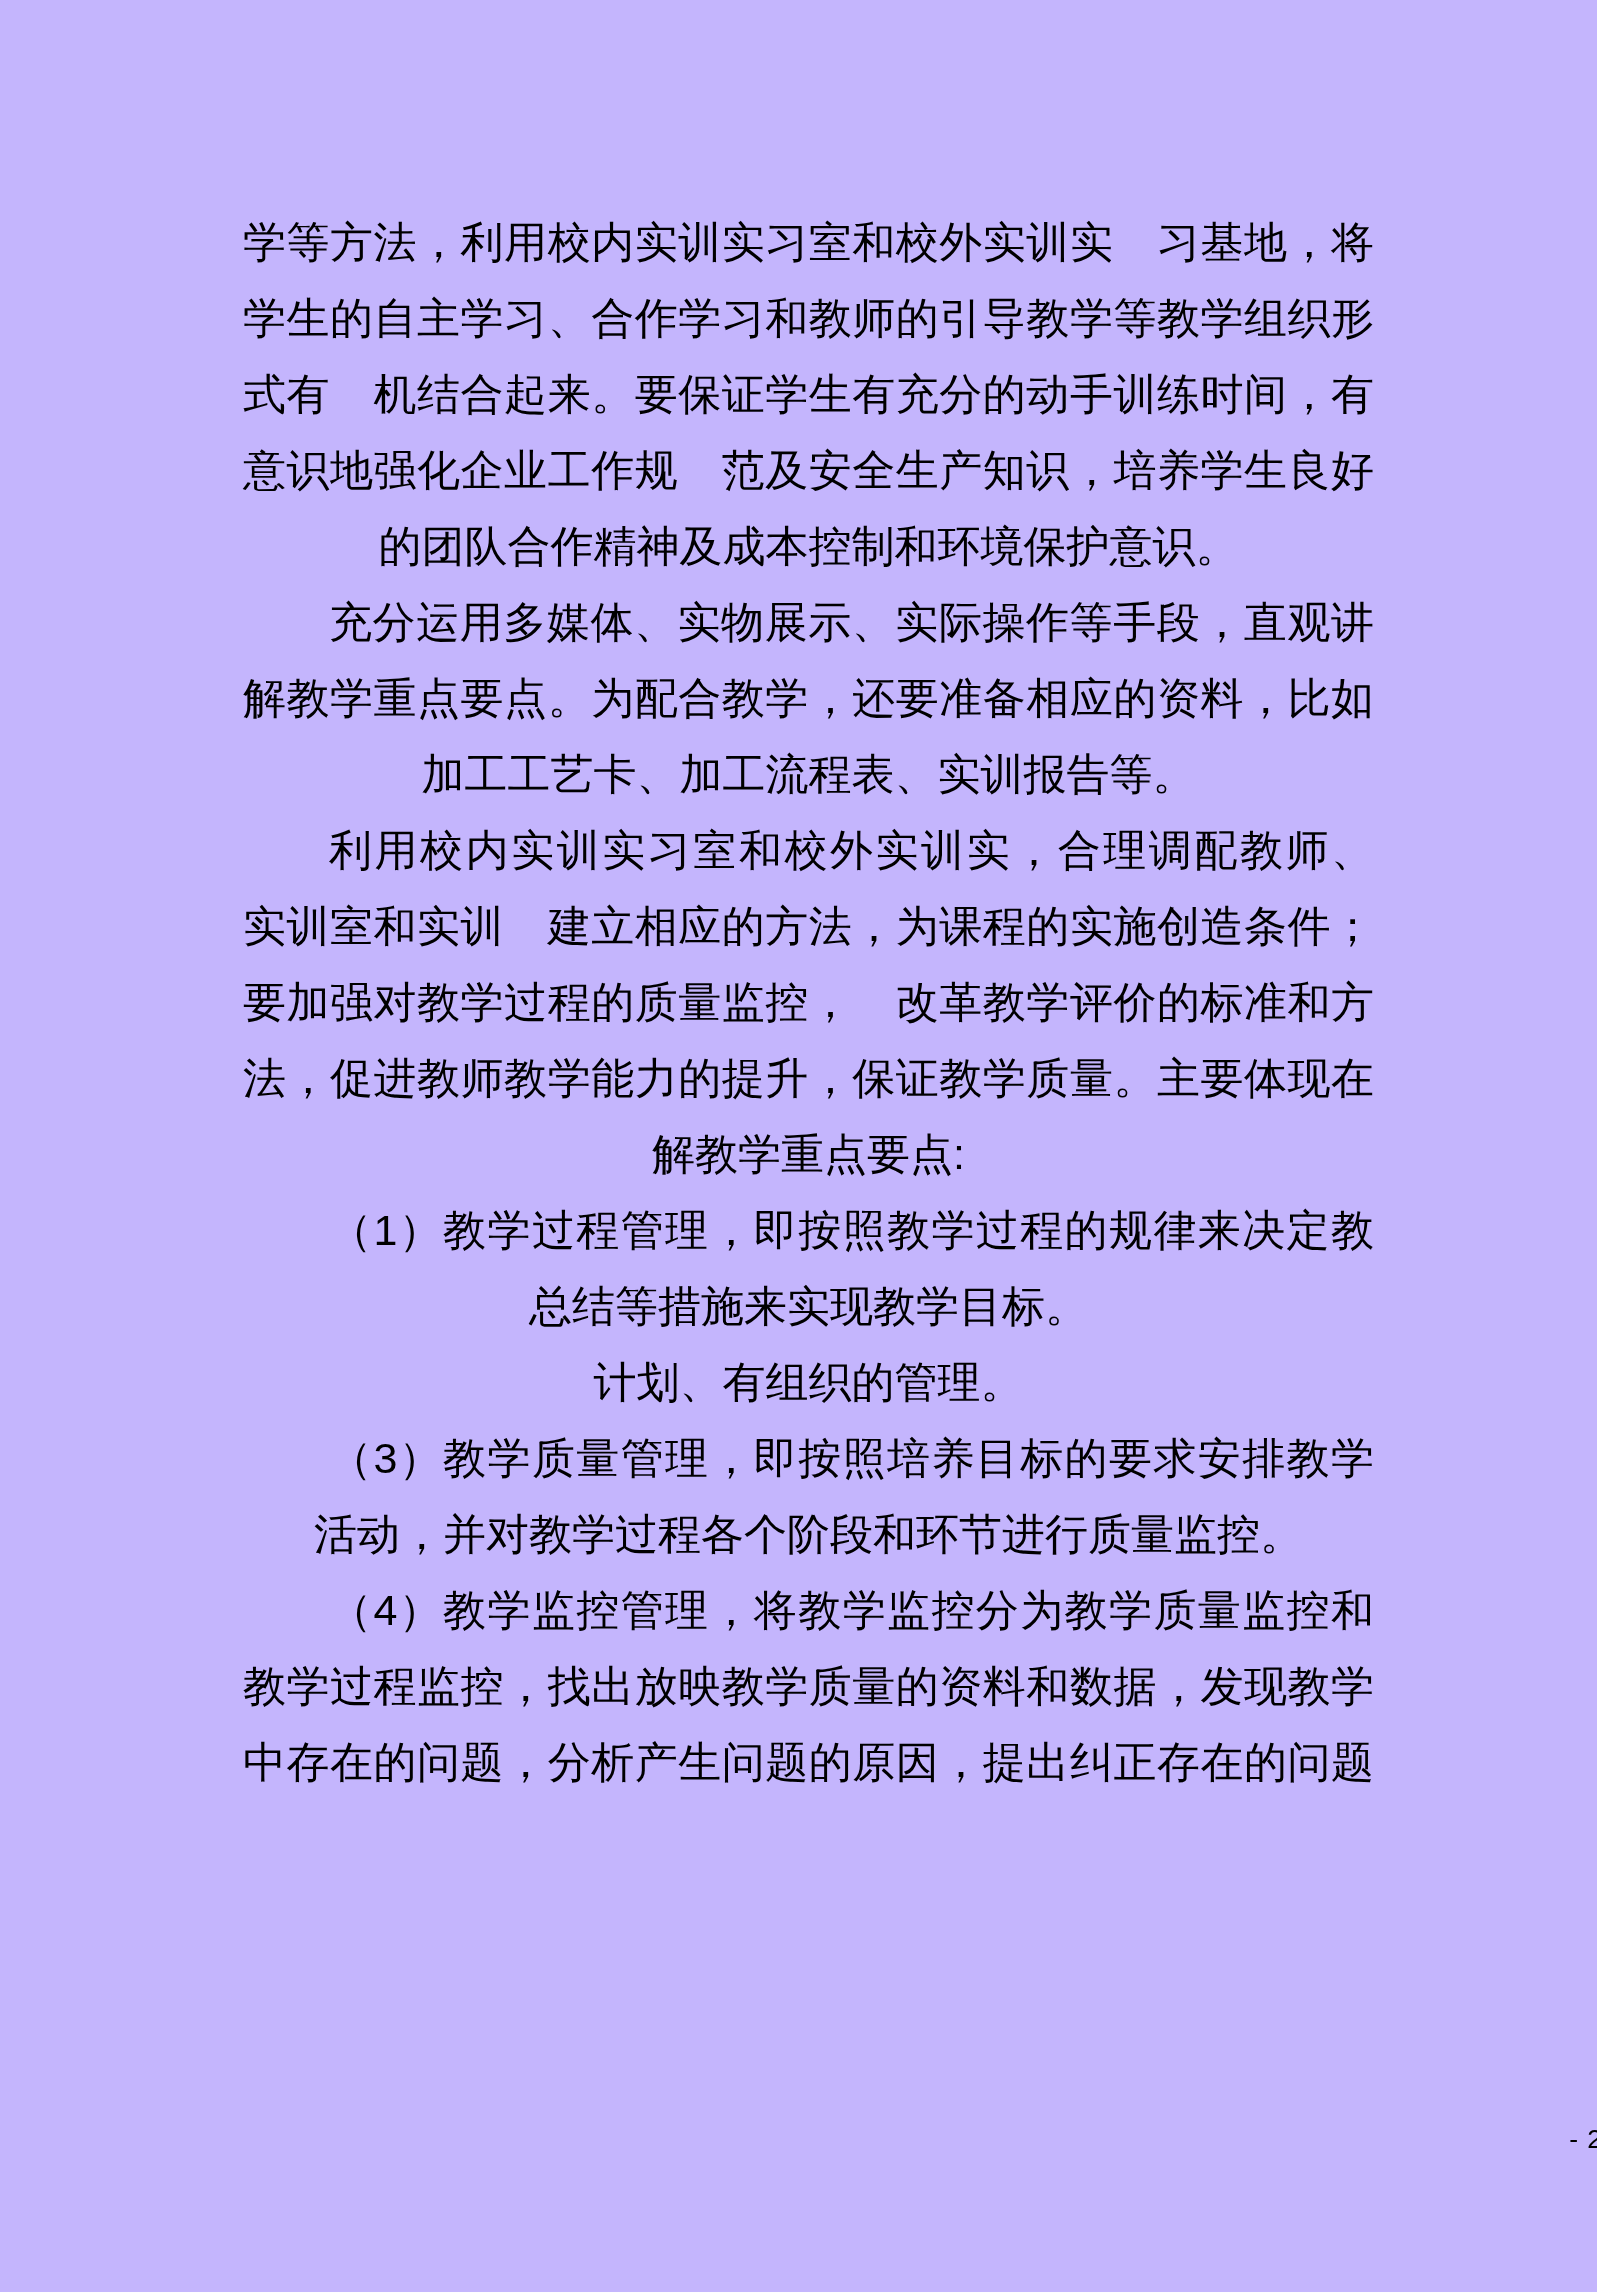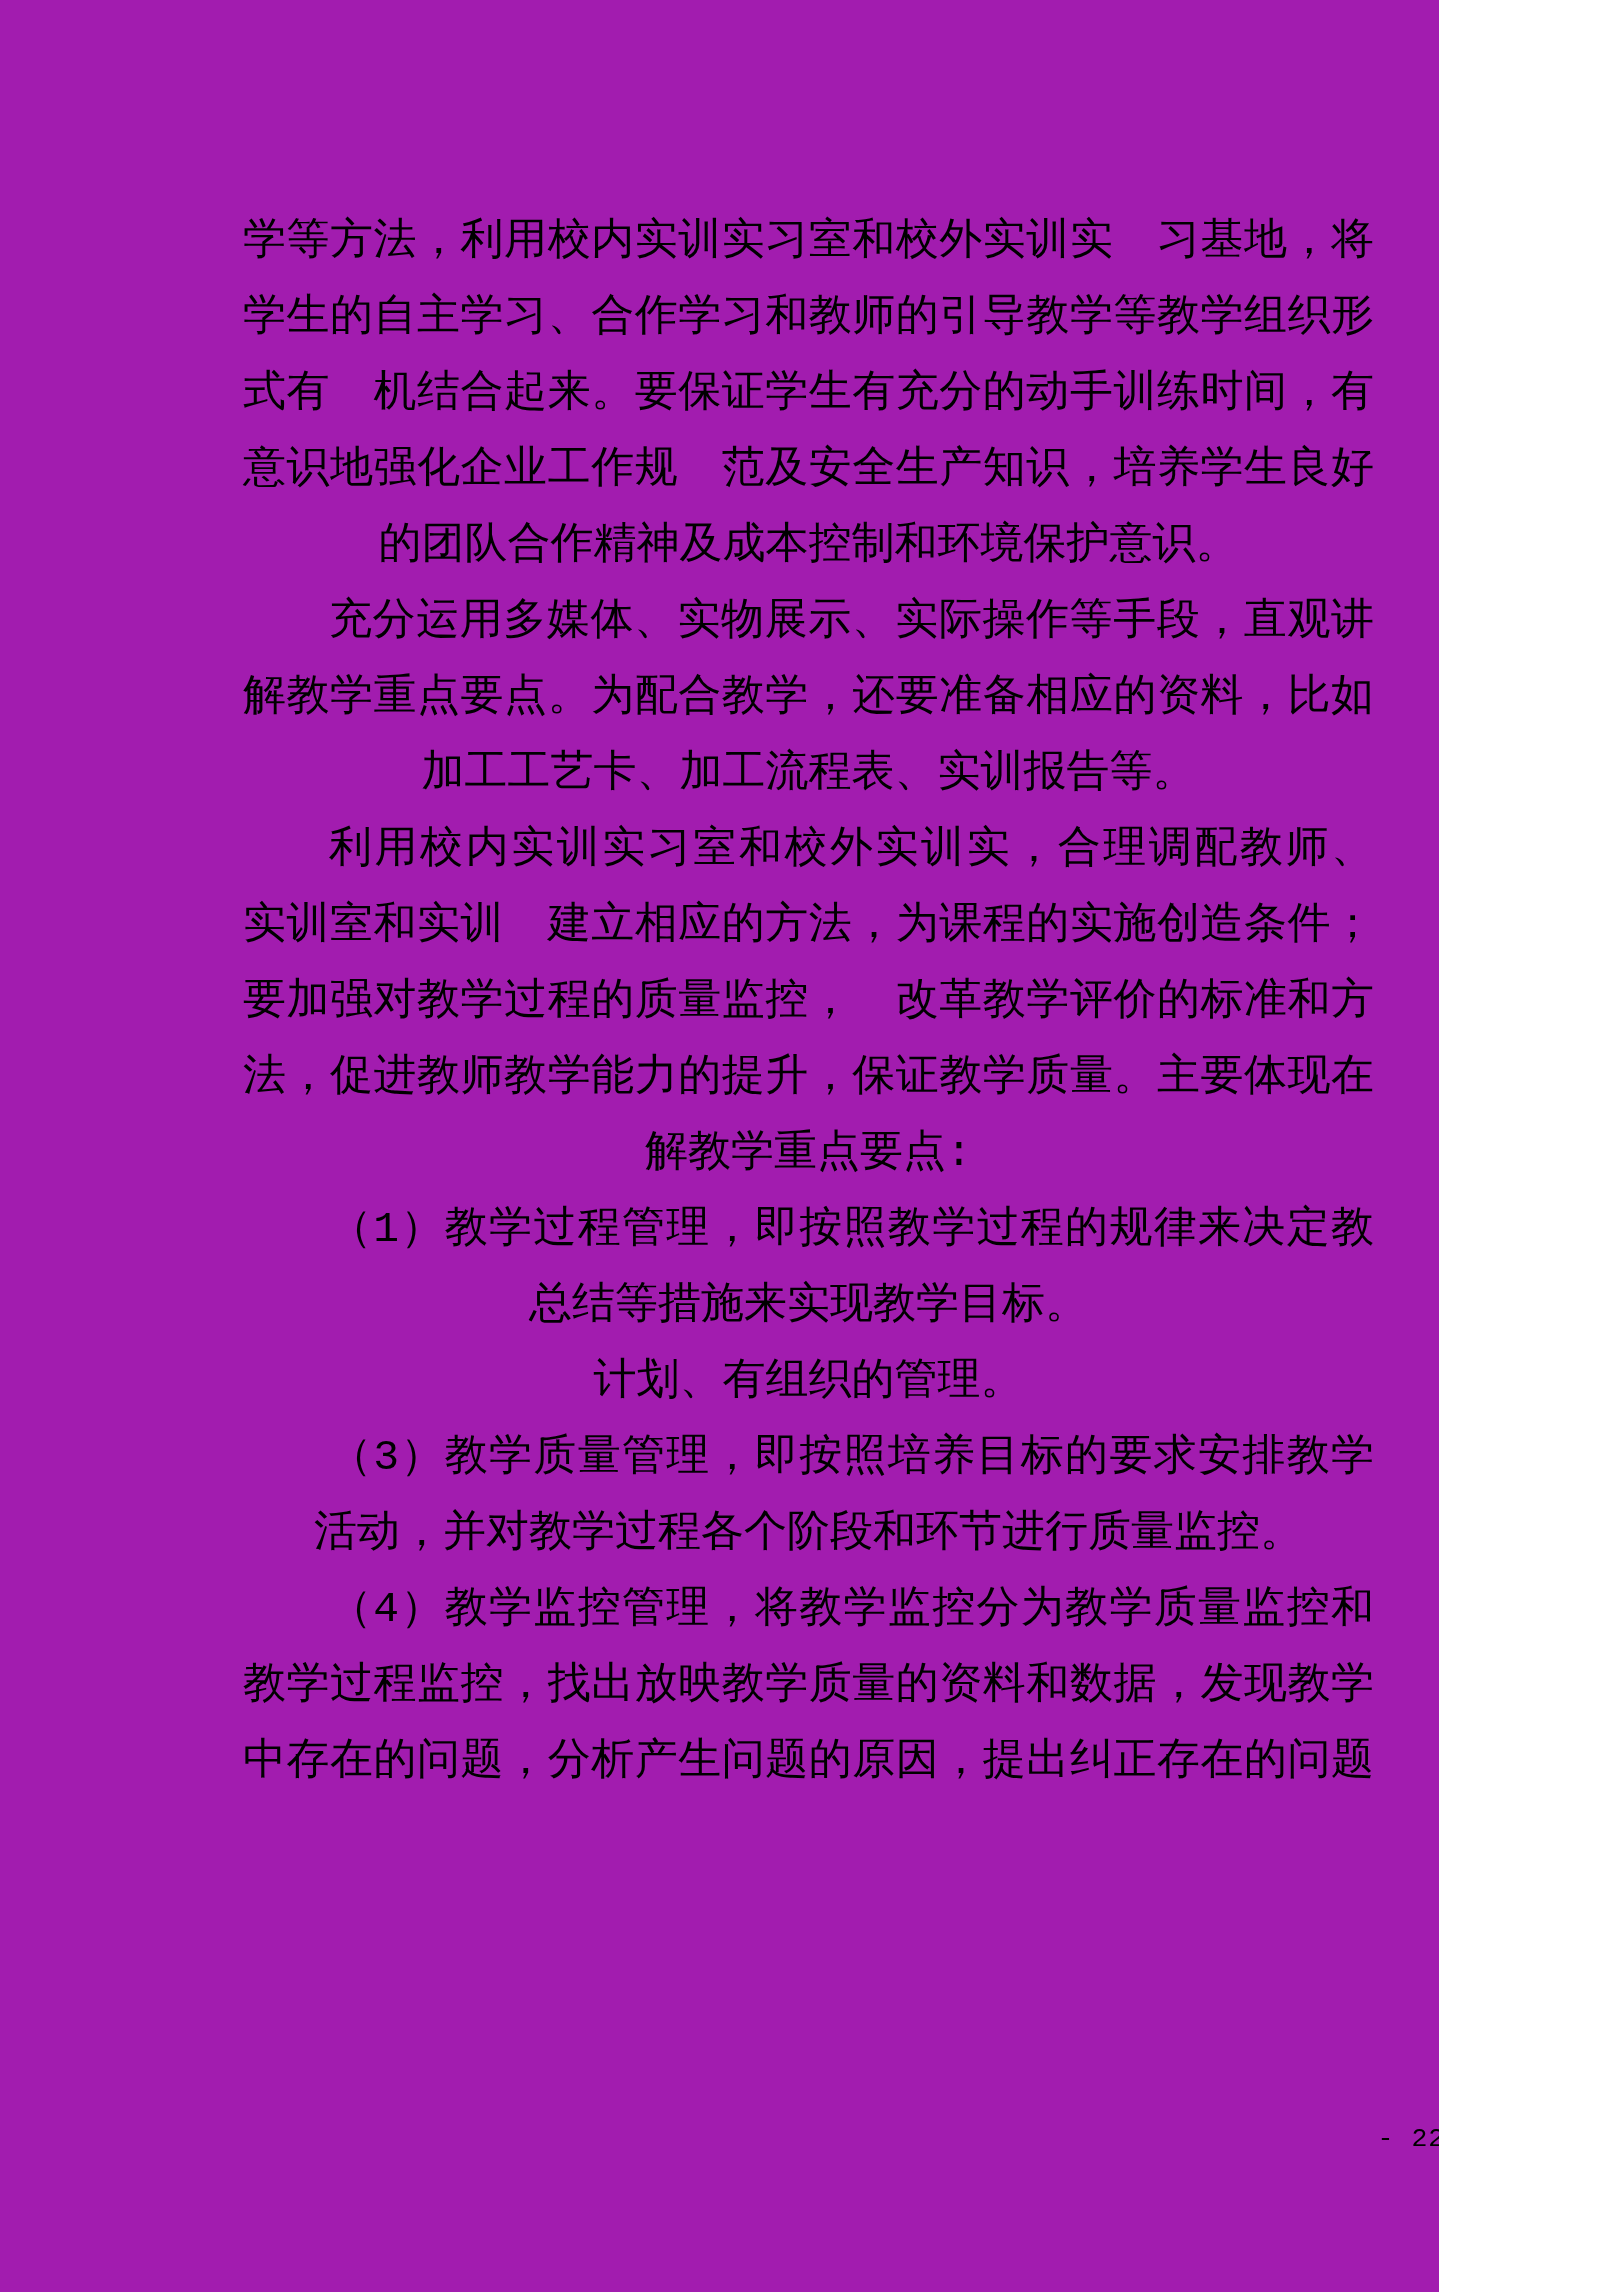--- a/index.html
+++ b/index.html
@@ -9,11 +9,11 @@
   }
   .page {
     position: relative;
-    width: 1439px;
+    width: 1597px;
     height: 2293px;
-    background: #a21caf;
+    background: #c4b5fd;
     color: #000000;
-    font-family: Liberation Mono, monospace;
+    font-family: Liberation Sans, sans-serif;
     overflow: hidden;
   }
   .text-body {

